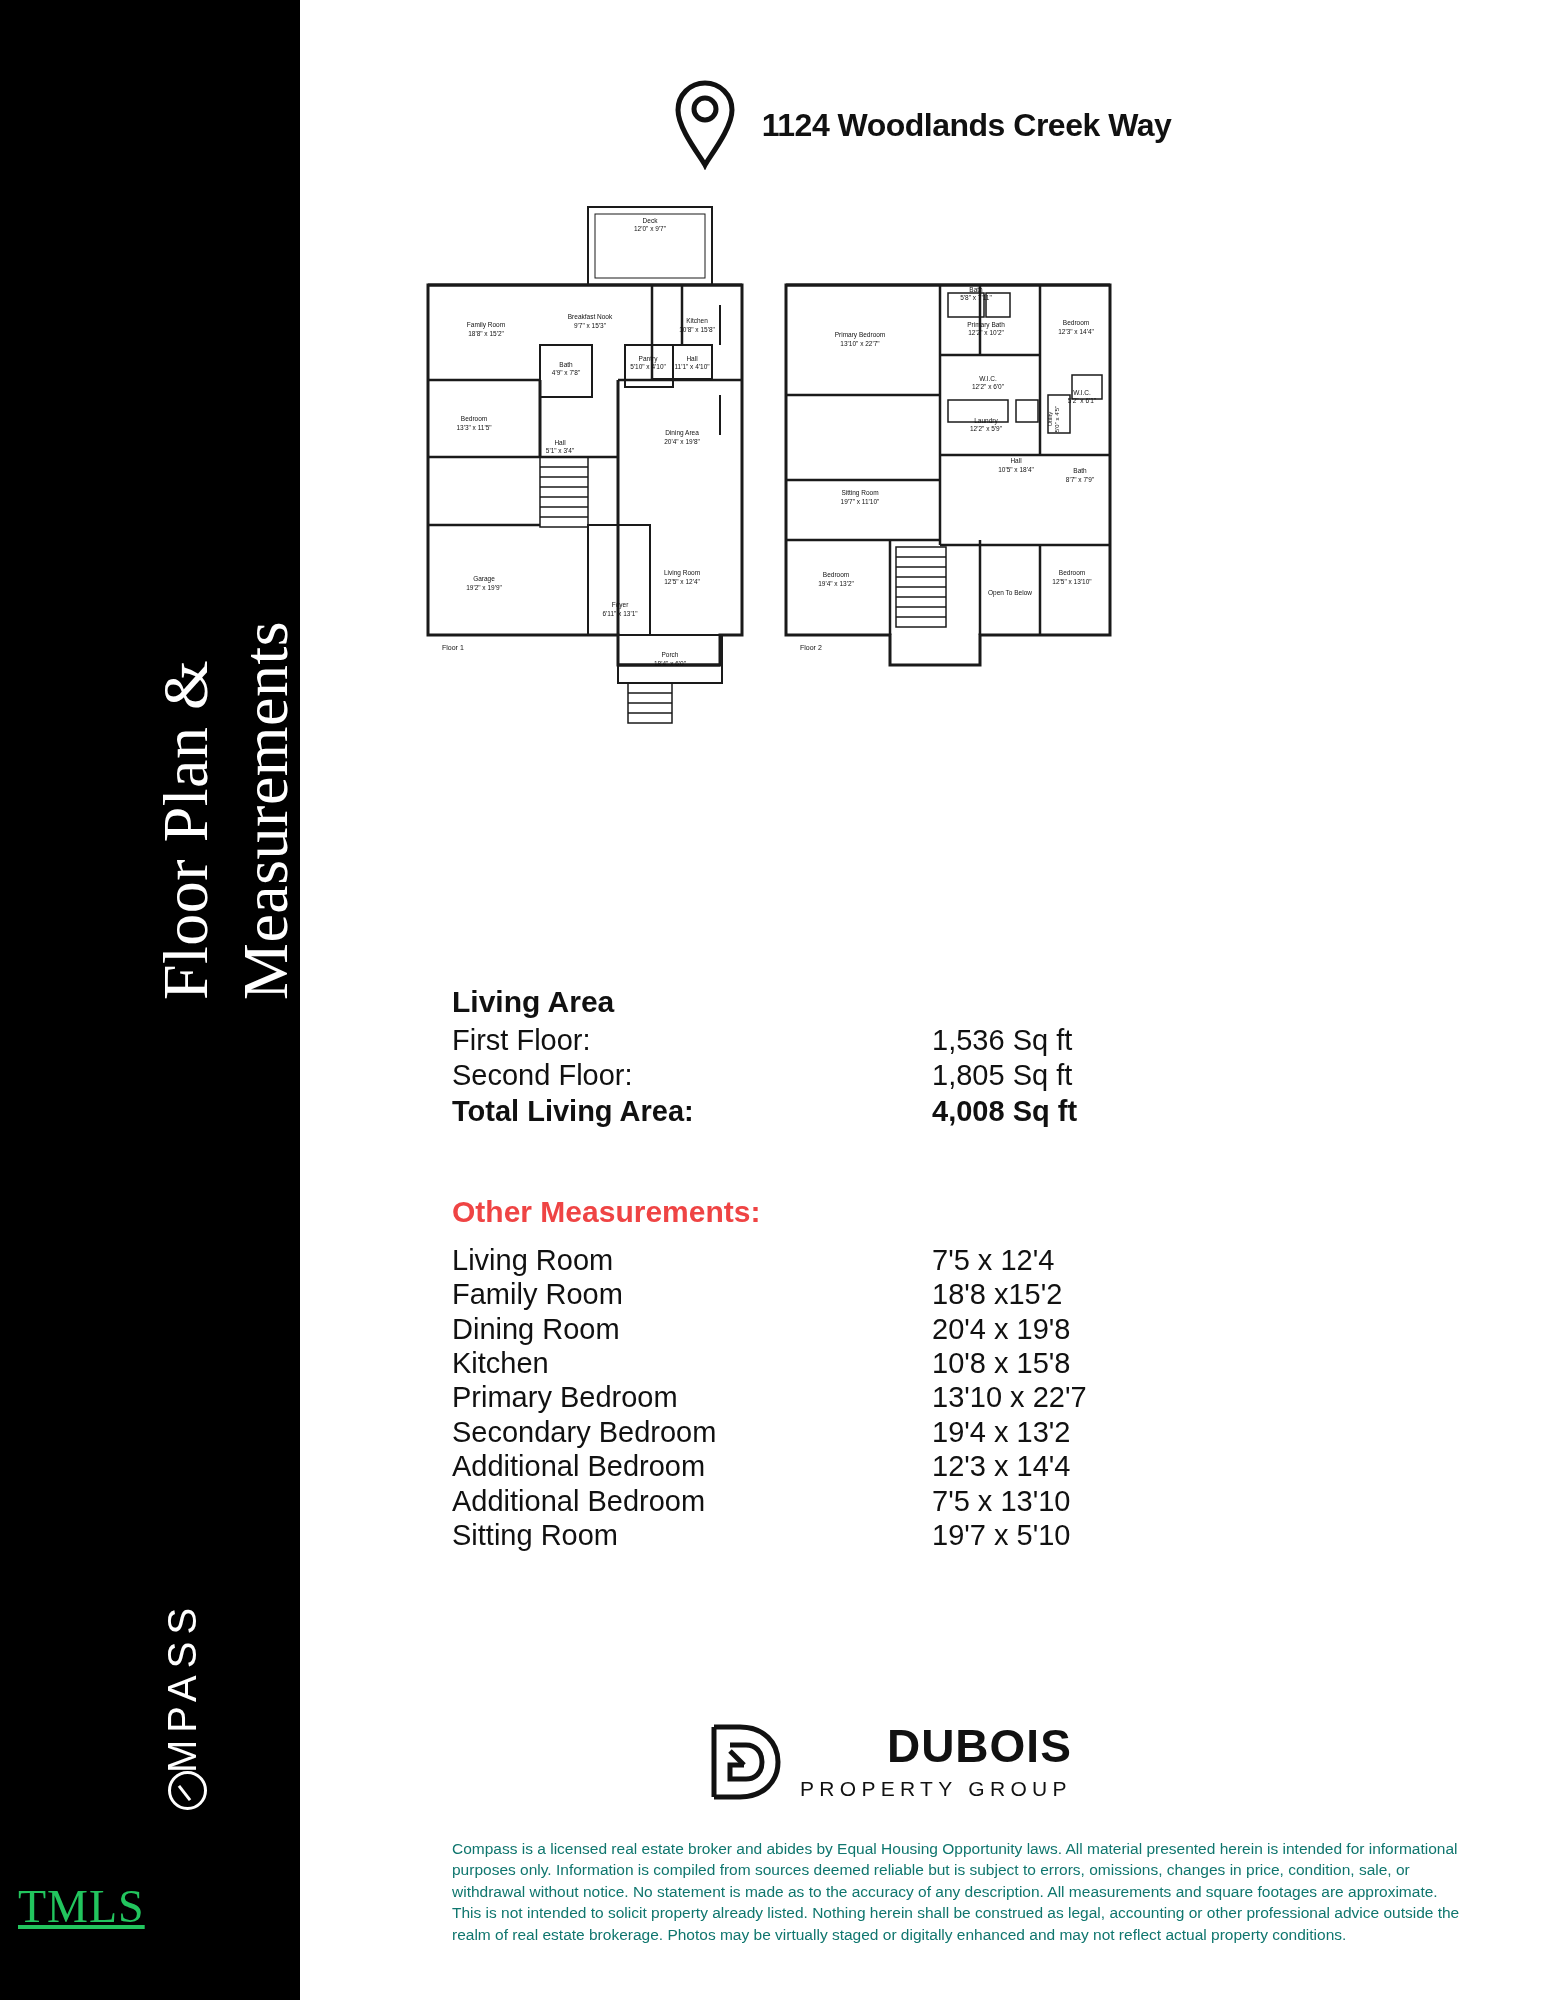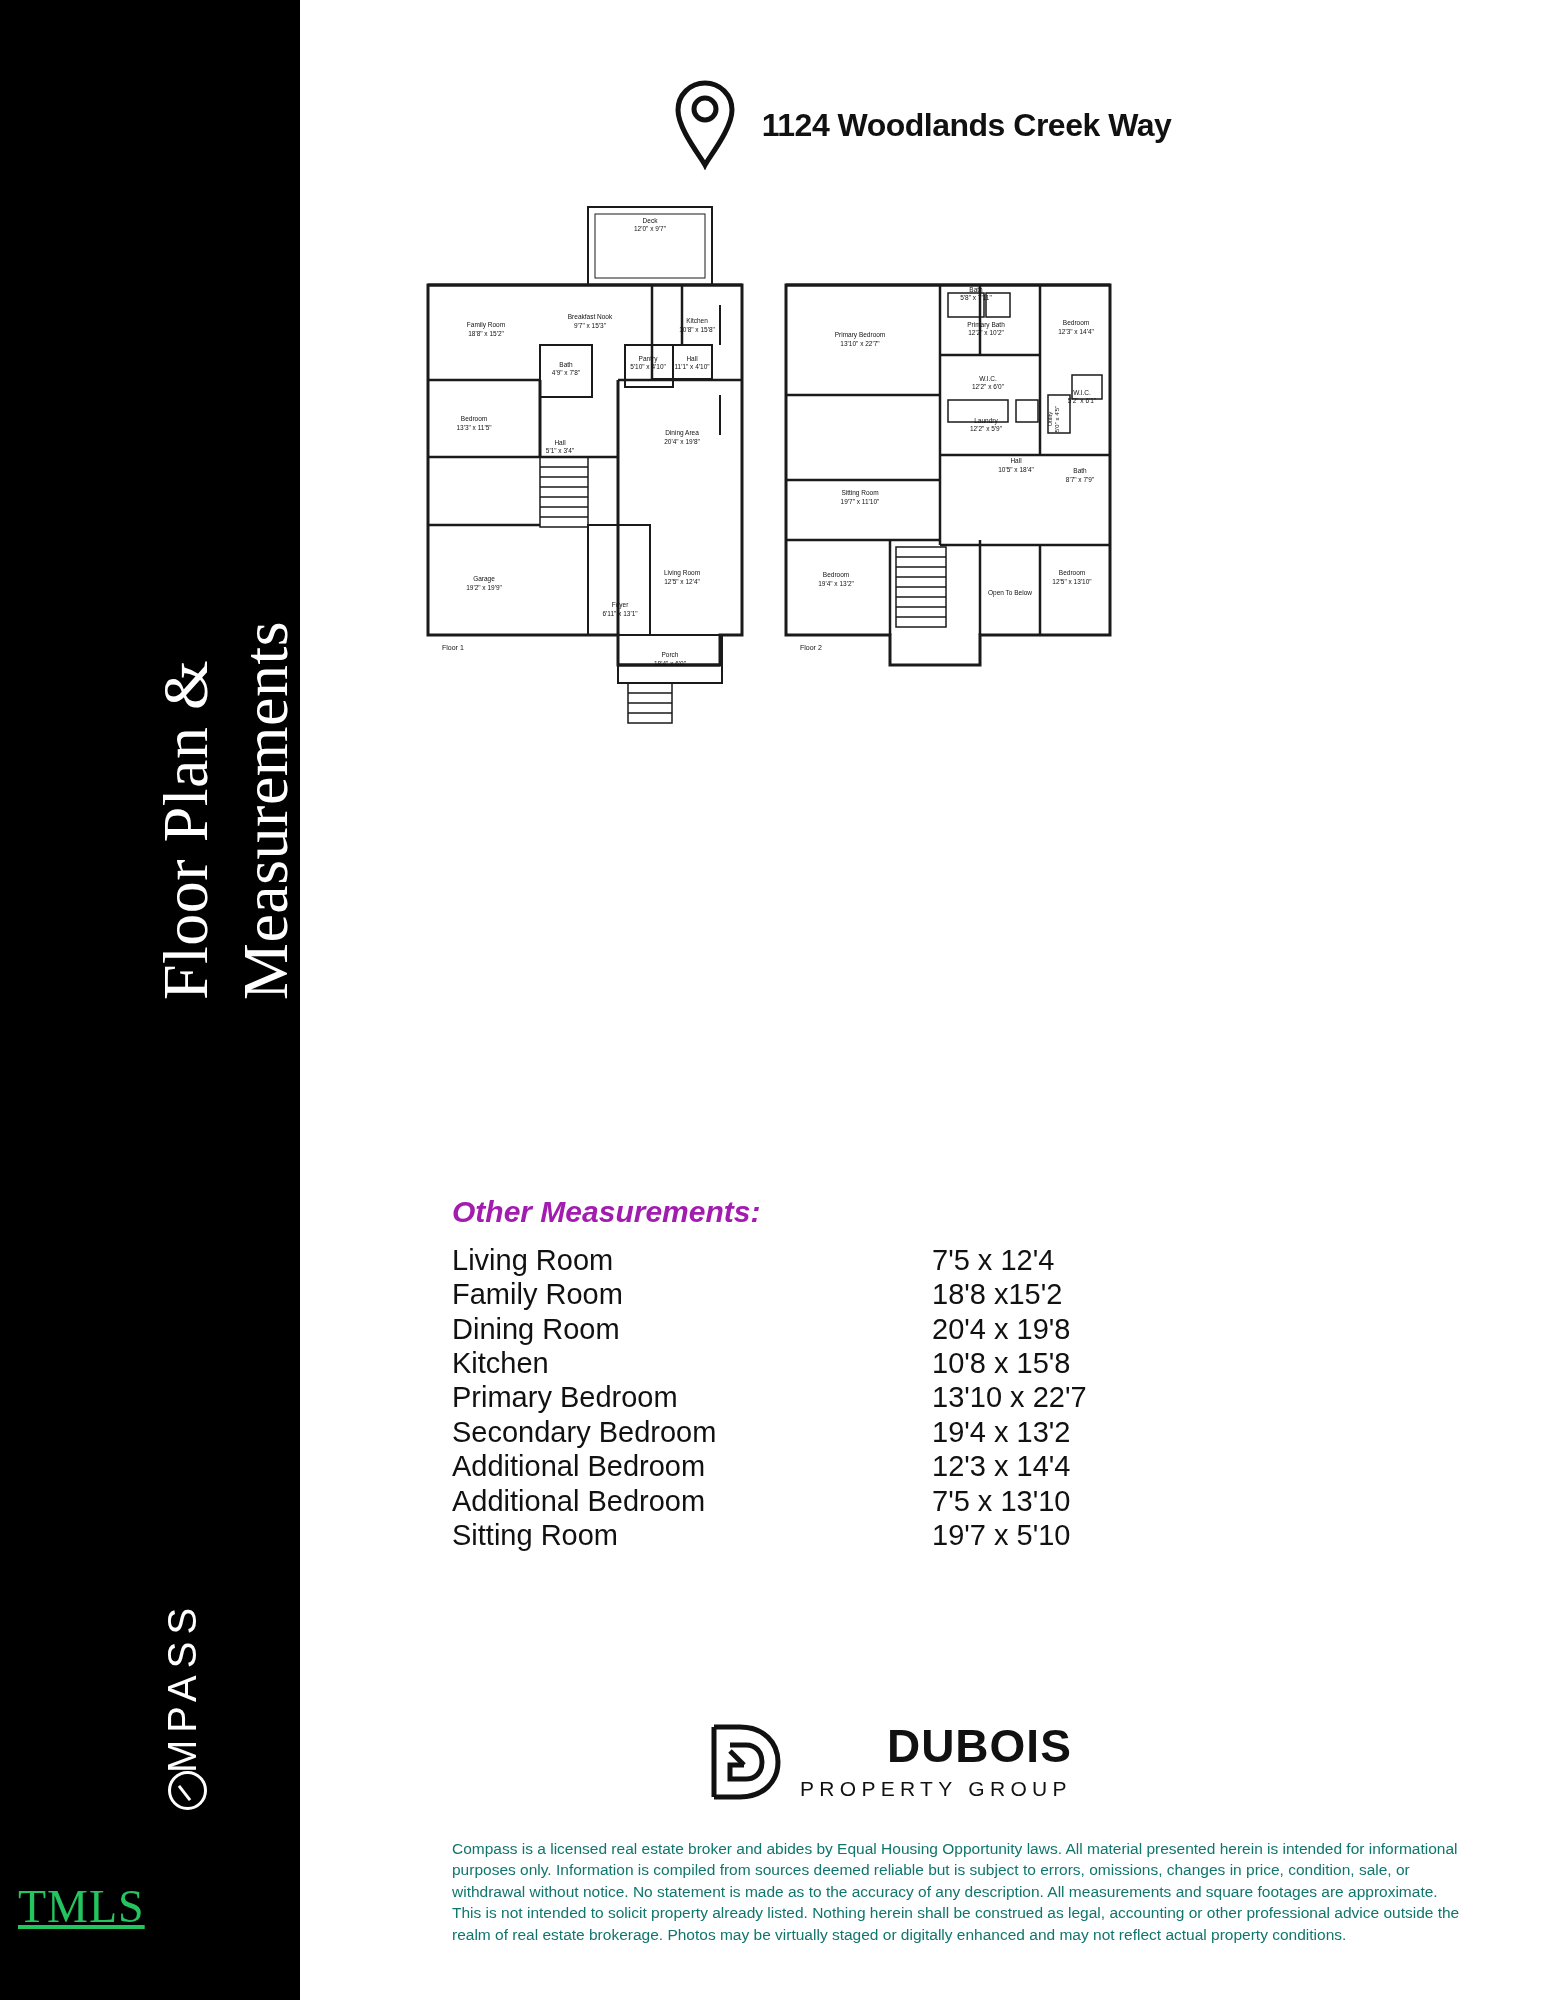--- a/index.html
+++ b/index.html
@@ -309,6 +309,21 @@
     </svg>
   </div>
 
+  <div class="la-block">
+    <div class="la-head">Living Area</div>
+    <div class="row">
+      <div class="lbl">First Floor:</div>
+      <div class="val">1,536 Sq ft</div>
+    </div>
+    <div class="row">
+      <div class="lbl">Second Floor:</div>
+      <div class="val">1,805 Sq ft</div>
+    </div>
+    <div class="row bold">
+      <div class="lbl">Total Living Area:</div>
+      <div class="val">4,008 Sq ft</div>
+    </div>
+  </div>
 
   <div class="om-block">
     <div class="om-head">Other Measurements:</div>

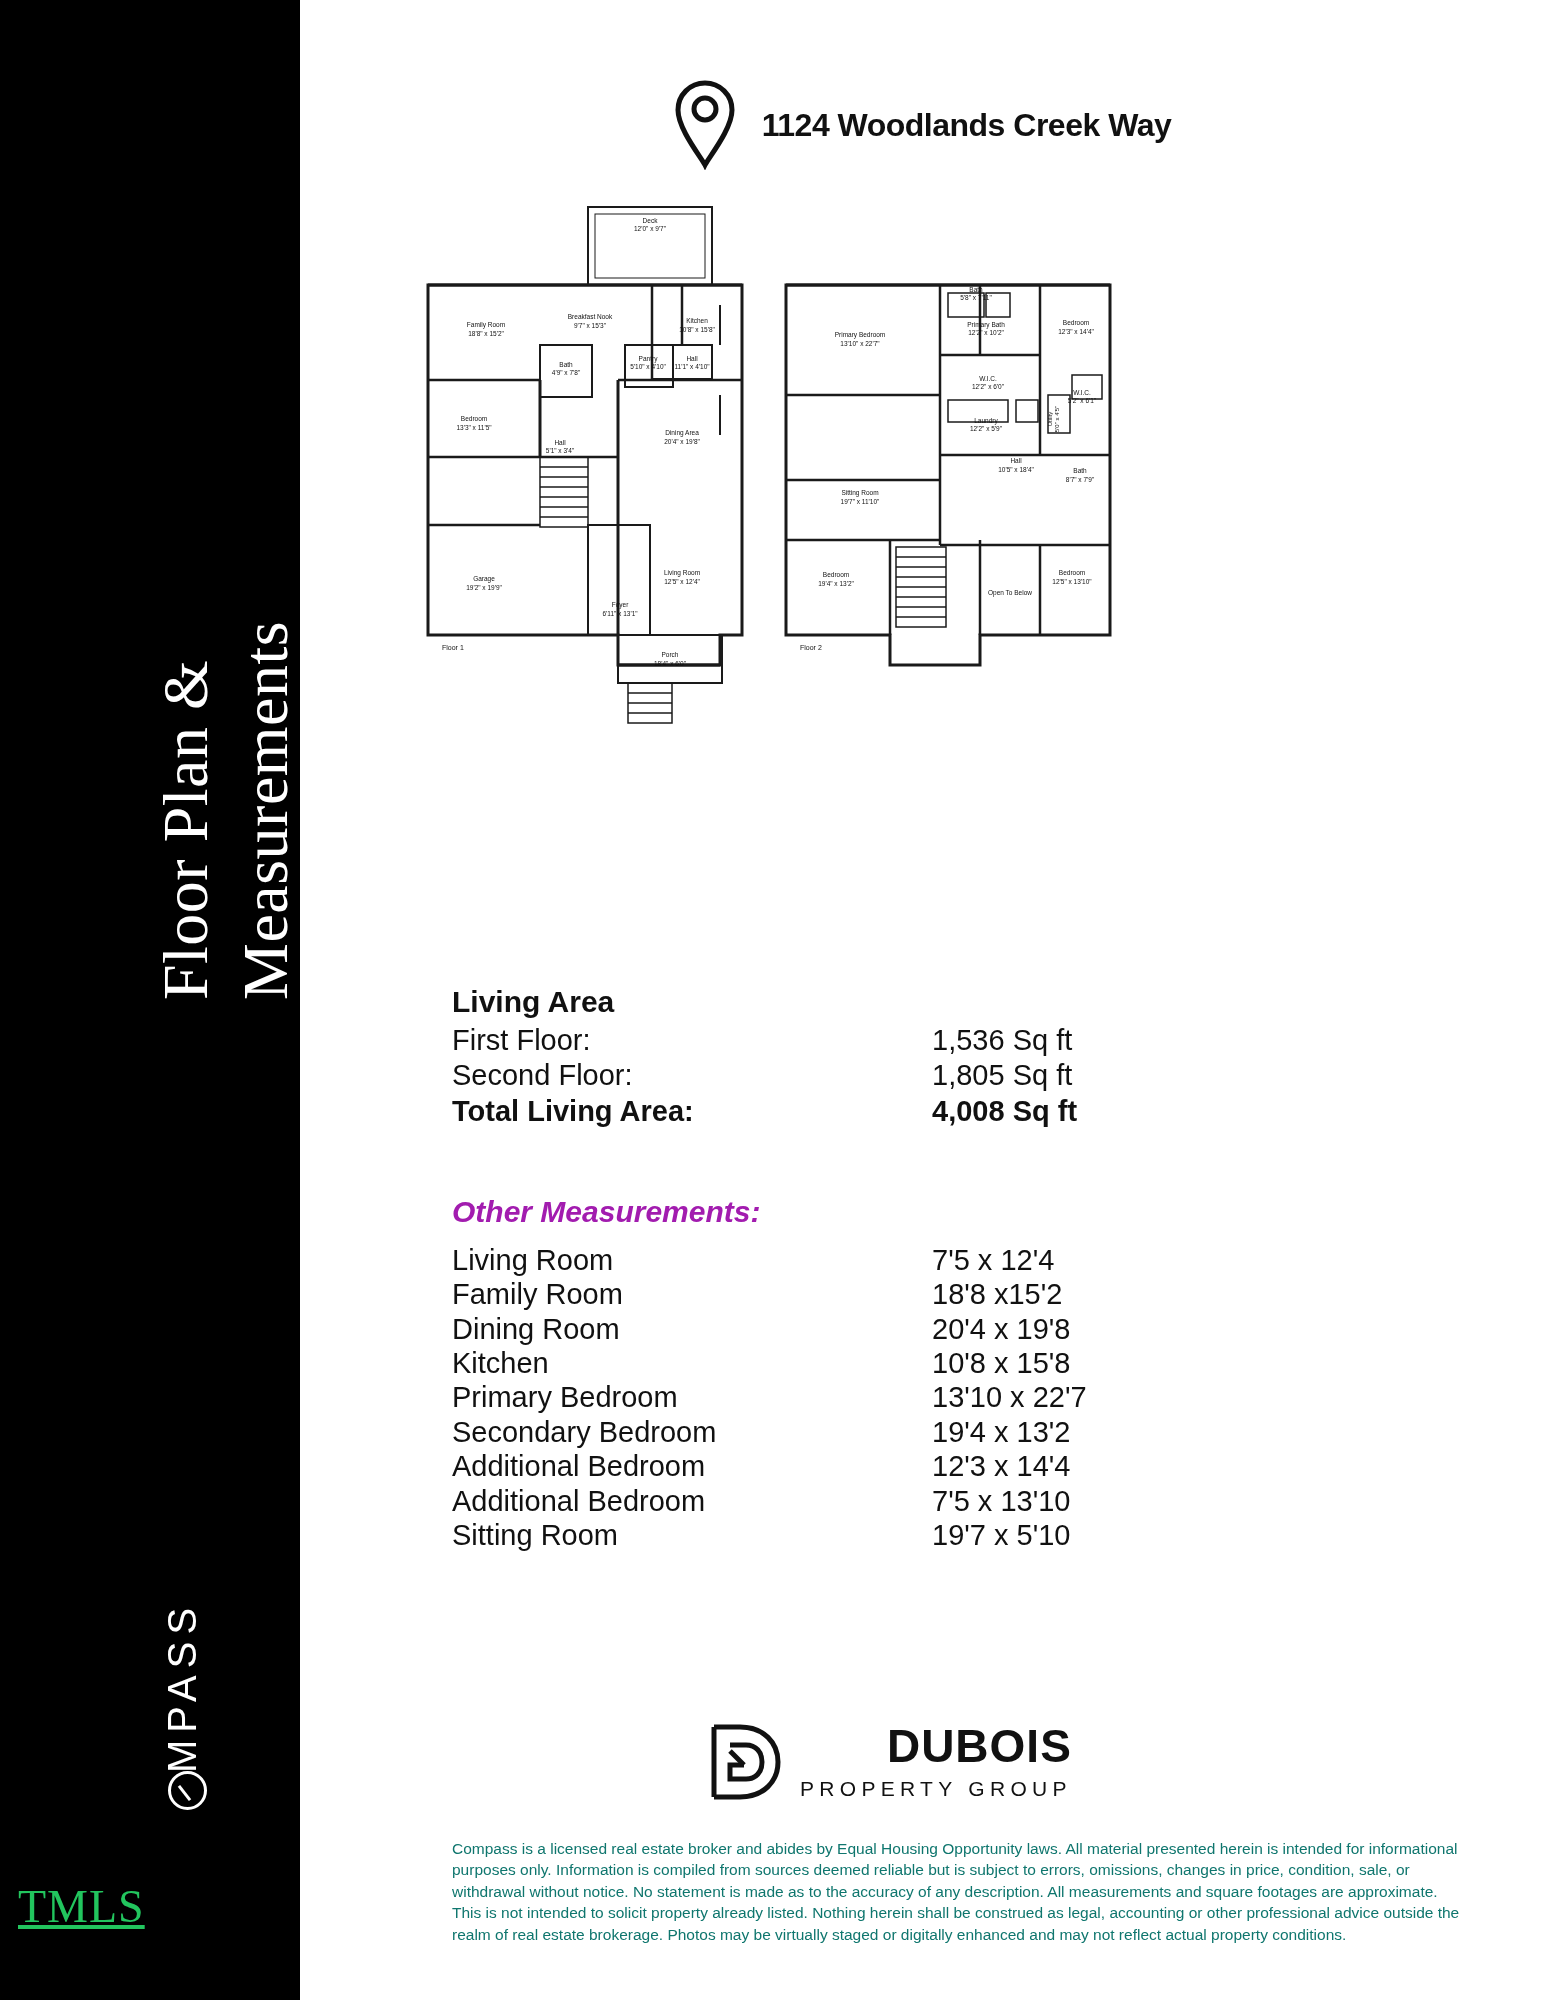--- a/index.html
+++ b/index.html
@@ -104,7 +104,7 @@
   .row.bold .lbl, .row.bold .val { font-weight: bold; }
 
   .om-block { position: absolute; left: 452px; top: 1195px; width: 820px; }
-  .om-head { font-size: 30px; font-weight: bold; color:#a21caf; margin-bottom: 14px; font-style: italic; }
+  .om-head { font-size: 30px; font-weight: bold; color:#ef4444; margin-bottom: 14px; }
   .om-row { display:flex; align-items: baseline; font-size: 29px; color:#111; line-height: 1.185; }
   .om-row .lbl { width: 480px; }
   .om-row .val { width: 330px; }

